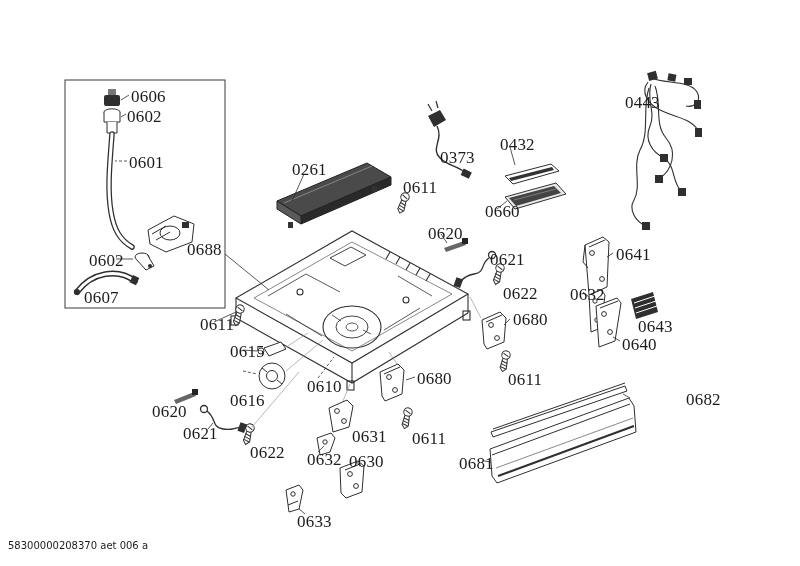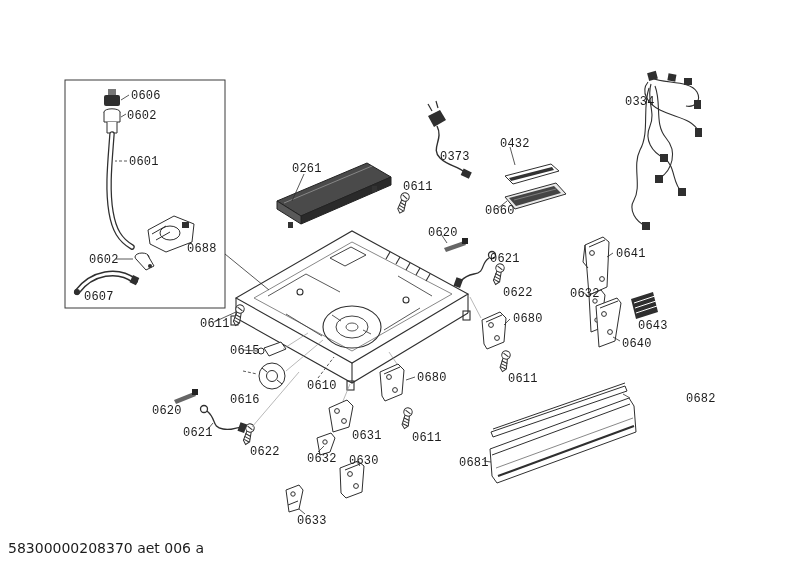--- a/index.html
+++ b/index.html
@@ -9,8 +9,8 @@
   .labels-layer{position:absolute;left:0;top:0;width:800px;height:566px;}
   .part-label{
     position:absolute;
-    font-family:Liberation Mono, monospace;
-    font-size:12px;line-height:13px;color:#1c1c1c;letter-spacing:.2px;
+    font-family:Liberation Serif, serif;
+    font-size:17px;line-height:13px;color:#1c1c1c;letter-spacing:.2px;
     white-space:nowrap;
   }
   .footer{

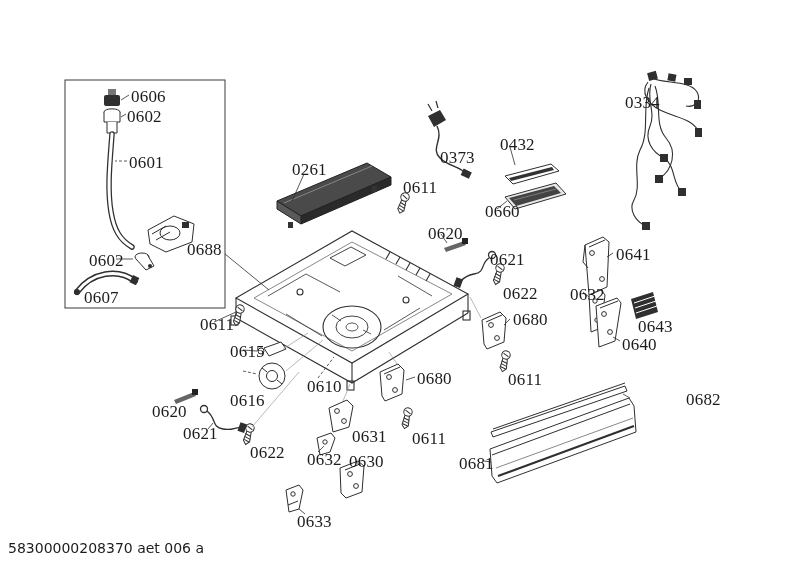--- a/index.html
+++ b/index.html
@@ -314,7 +314,7 @@
       <div class="part-label" style="left: 292px; top: 163px;">0261</div>
       <div class="part-label" style="left: 440px; top: 151px;">0373</div>
       <div class="part-label" style="left: 500px; top: 138px;">0432</div>
-      <div class="part-label" style="left: 625px; top: 96px;">0334</div>
+      <div class="part-label" style="left: 625px; top: 96px;">0443</div>
       <div class="part-label" style="left: 403px; top: 181px;">0611</div>
       <div class="part-label" style="left: 485px; top: 205px;">0660</div>
       <div class="part-label" style="left: 428px; top: 227px;">0620</div>

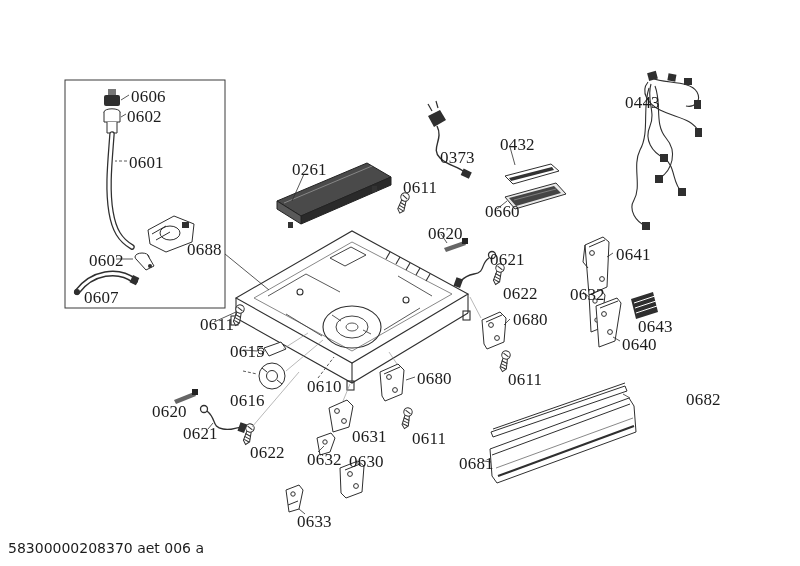--- a/index.html
+++ b/index.html
@@ -16,7 +16,7 @@
   .footer{
     position:absolute;left:8px;top:540px;
     font-family:"DejaVu Sans","Liberation Sans",sans-serif;
-    font-size:14px;color:#1c1c1c;
+    font-size:10px;color:#1c1c1c;
   }
 </style>
 </head>

